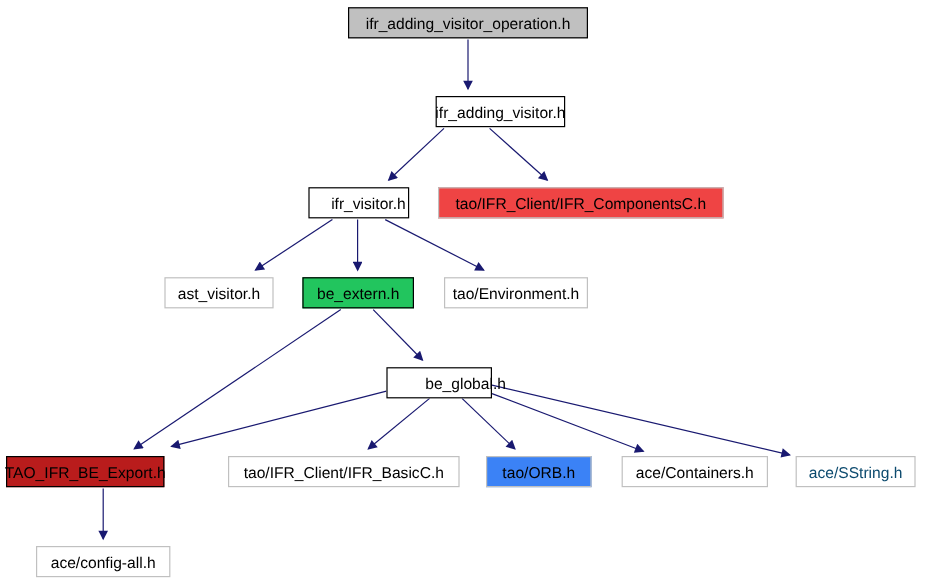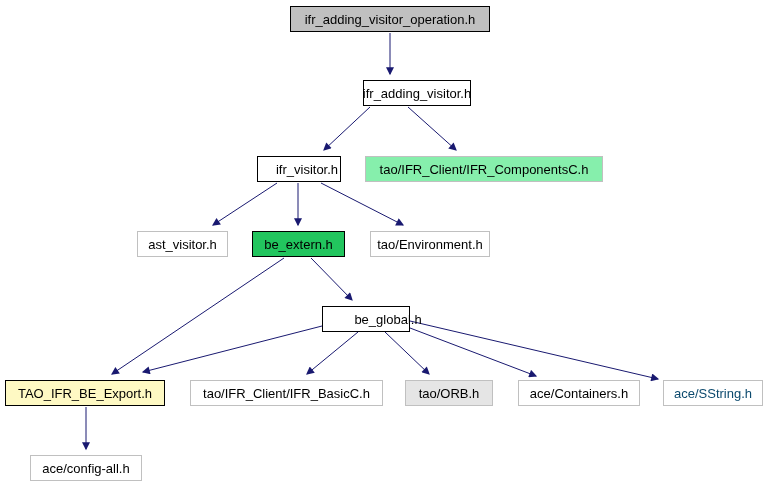--- a/index.html
+++ b/index.html
@@ -77,7 +77,7 @@
       <div class="node" style="left: 257px; top: 156px; width: 84px; height: 26px; background: rgb(255, 255, 255); border-color: rgb(0, 0, 0); color: rgb(0, 0, 0); padding-left: 16px;">
         <span class="label">ifr_visitor.h</span>
       </div>
-      <div class="node" style="left: 365px; top: 156px; width: 238px; height: 26px; background: #86efac; border-color: rgb(192, 192, 192); color: rgb(0, 0, 0);">
+      <div class="node" style="left: 365px; top: 156px; width: 238px; height: 26px; background: #ef4444; border-color: rgb(192, 192, 192); color: rgb(0, 0, 0);">
         <span class="label">tao/IFR_Client/IFR_ComponentsC.h</span>
       </div>
       <div class="node" style="left: 137px; top: 231px; width: 91px; height: 26px; background: rgb(255, 255, 255); border-color: rgb(192, 192, 192); color: rgb(0, 0, 0);">

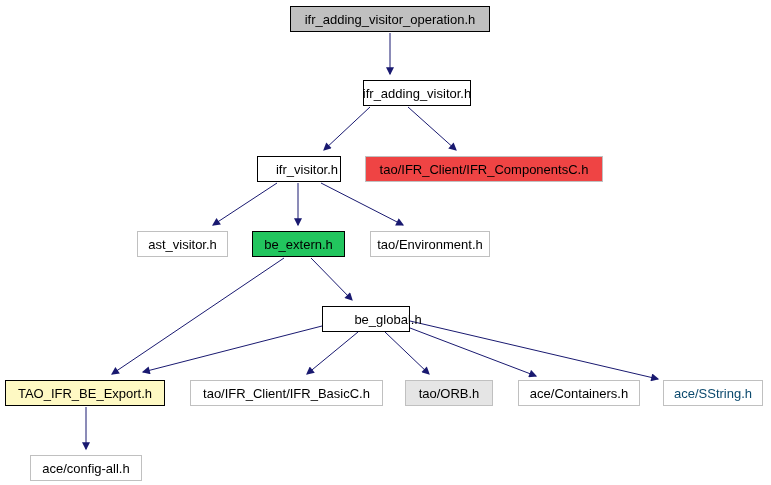--- a/index.html
+++ b/index.html
@@ -92,7 +92,7 @@
       <div class="node" style="left: 322px; top: 306px; width: 88px; height: 26px; background: rgb(255, 255, 255); border-color: rgb(0, 0, 0); color: rgb(0, 0, 0); padding-left: 44px;">
         <span class="label">be_global.h</span>
       </div>
-      <div class="node" style="left: 5px; top: 380px; width: 160px; height: 26px; background: #fef9c3; border-color: rgb(0, 0, 0); color: rgb(0, 0, 0);">
+      <div class="node" style="left: 5px; top: 380px; width: 132px; height: 26px; background: #b91c1c; border-color: rgb(0, 0, 0); color: rgb(0, 0, 0);">
         <span class="label">TAO_IFR_BE_Export.h</span>
       </div>
       <div class="node" style="left: 190px; top: 380px; width: 193px; height: 26px; background: rgb(255, 255, 255); border-color: rgb(192, 192, 192); color: rgb(0, 0, 0);">

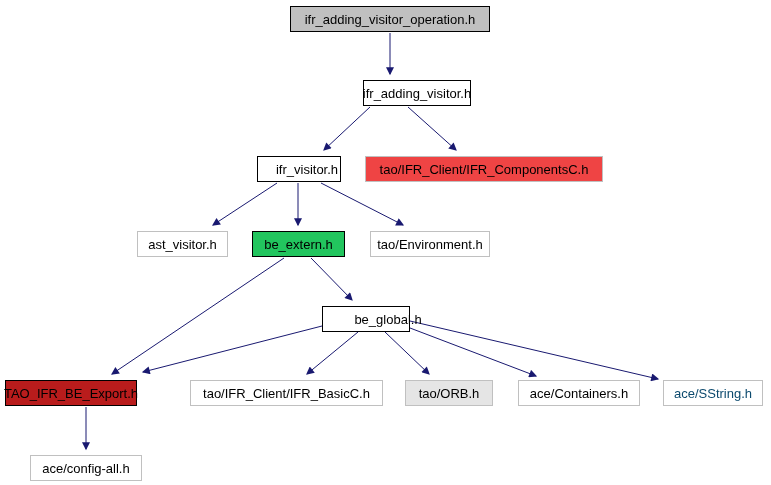--- a/index.html
+++ b/index.html
@@ -98,7 +98,7 @@
       <div class="node" style="left: 190px; top: 380px; width: 193px; height: 26px; background: rgb(255, 255, 255); border-color: rgb(192, 192, 192); color: rgb(0, 0, 0);">
         <span class="label">tao/IFR_Client/IFR_BasicC.h</span>
       </div>
-      <div class="node" style="left: 405px; top: 380px; width: 88px; height: 26px; background: #e5e5e5; border-color: rgb(192, 192, 192); color: rgb(0, 0, 0);">
+      <div class="node" style="left: 405px; top: 380px; width: 88px; height: 26px; background: #3b82f6; border-color: rgb(192, 192, 192); color: rgb(0, 0, 0);">
         <span class="label">tao/ORB.h</span>
       </div>
       <div class="node" style="left: 518px; top: 380px; width: 122px; height: 26px; background: rgb(255, 255, 255); border-color: rgb(192, 192, 192); color: rgb(0, 0, 0);">

